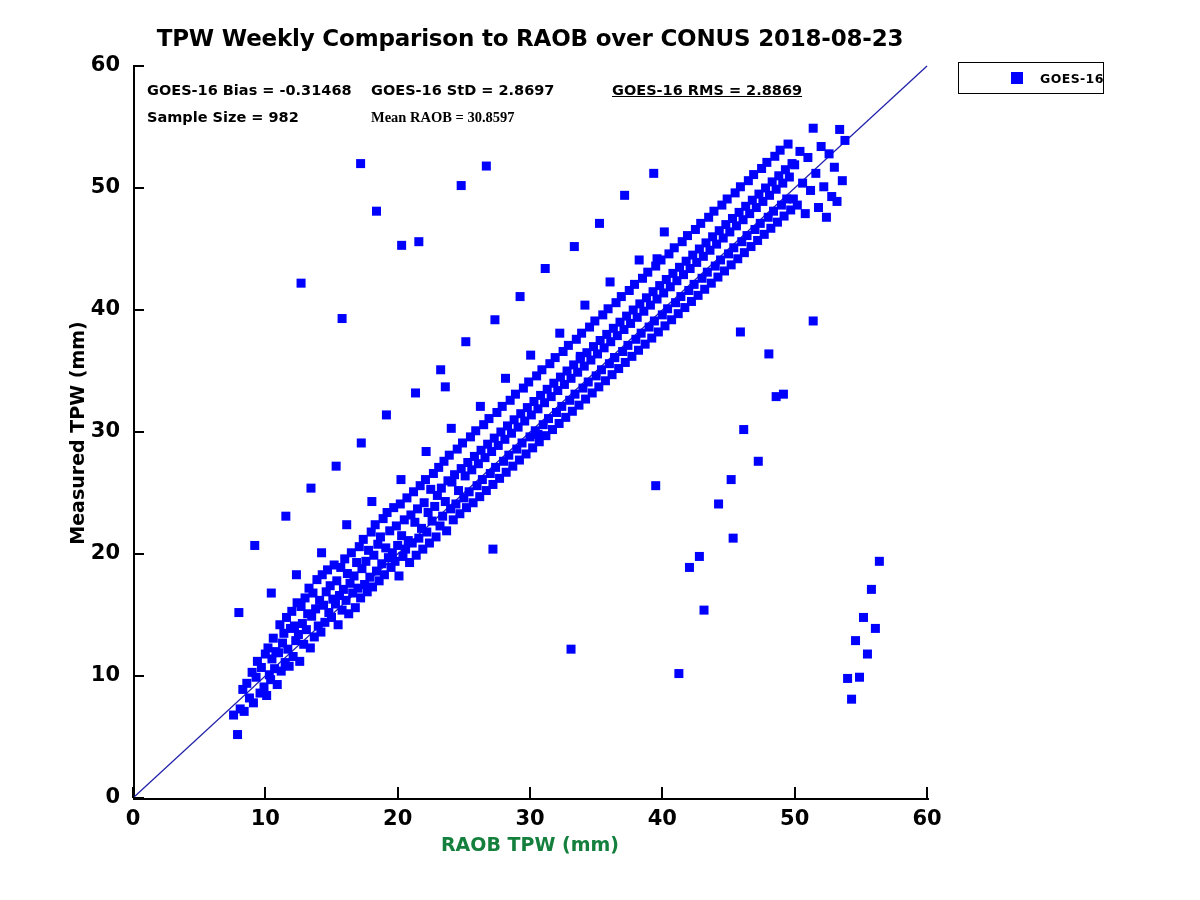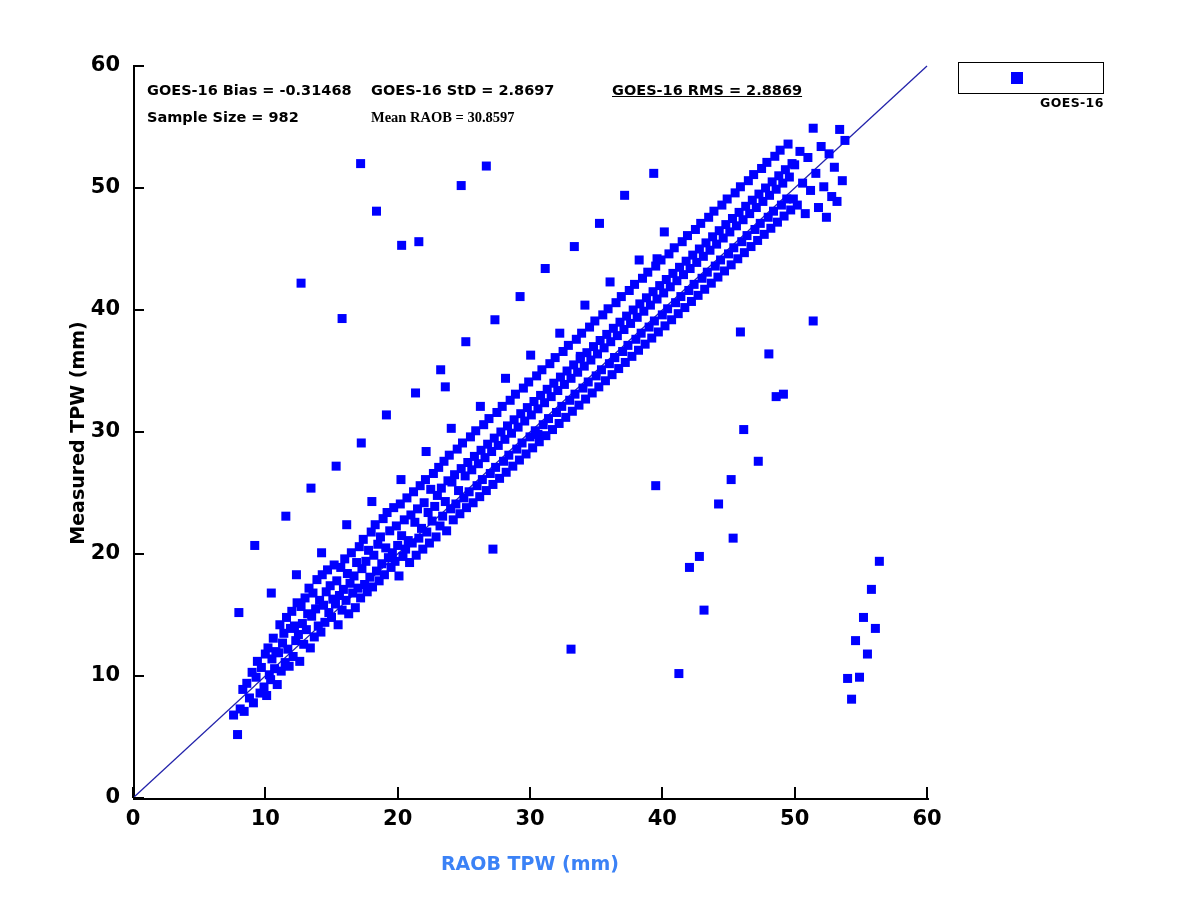--- a/index.html
+++ b/index.html
@@ -182,6 +182,7 @@
 
 <div id="figure">
 
+  <div id="chart-title">TPW Weekly Comparison to RAOB over CONUS 2018-08-23</div>
 
   <div id="axis-spine-left"></div>
   <div id="axis-spine-bottom"></div>

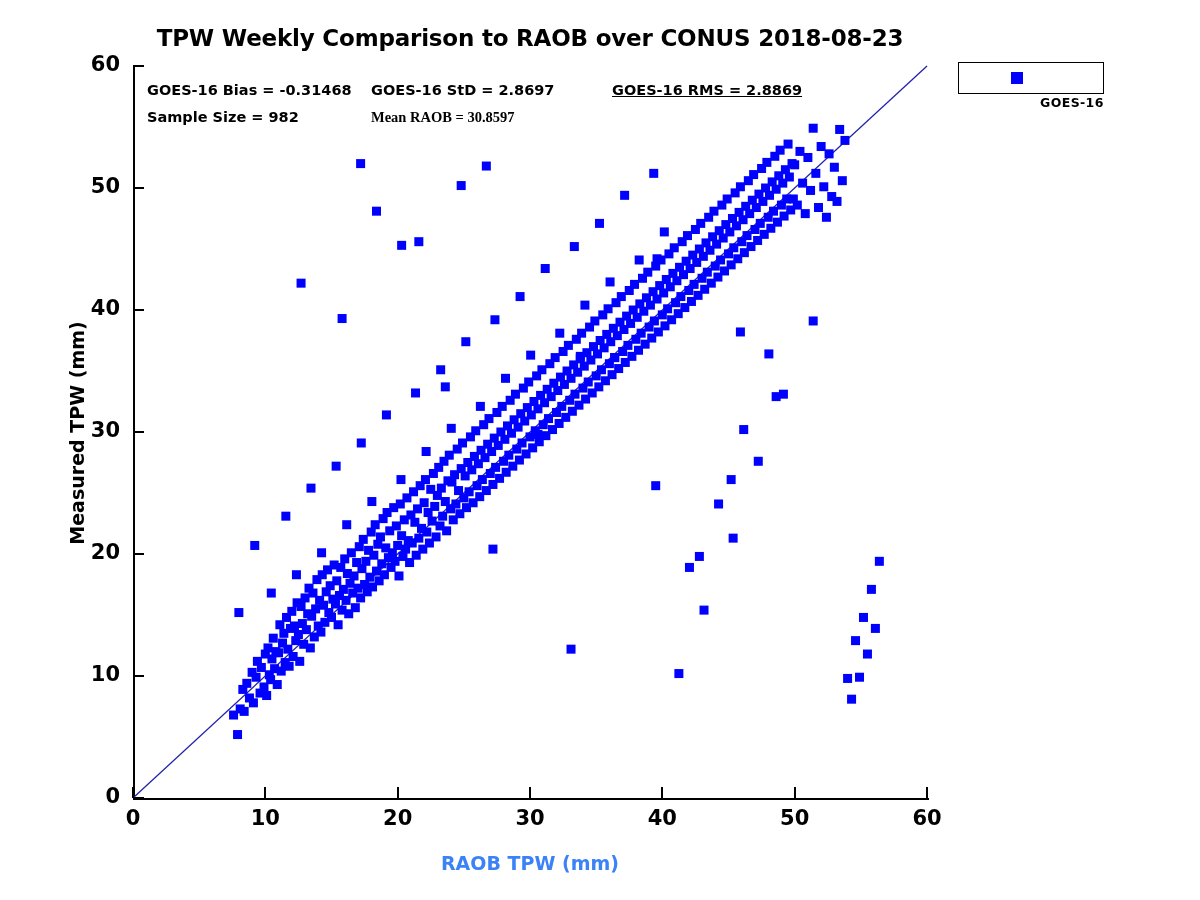--- a/index.html
+++ b/index.html
@@ -164,7 +164,6 @@
     letter-spacing: 0.4px;
     color: #000000;
     white-space: nowrap;
-    margin-top: 24px;
   }
 
   

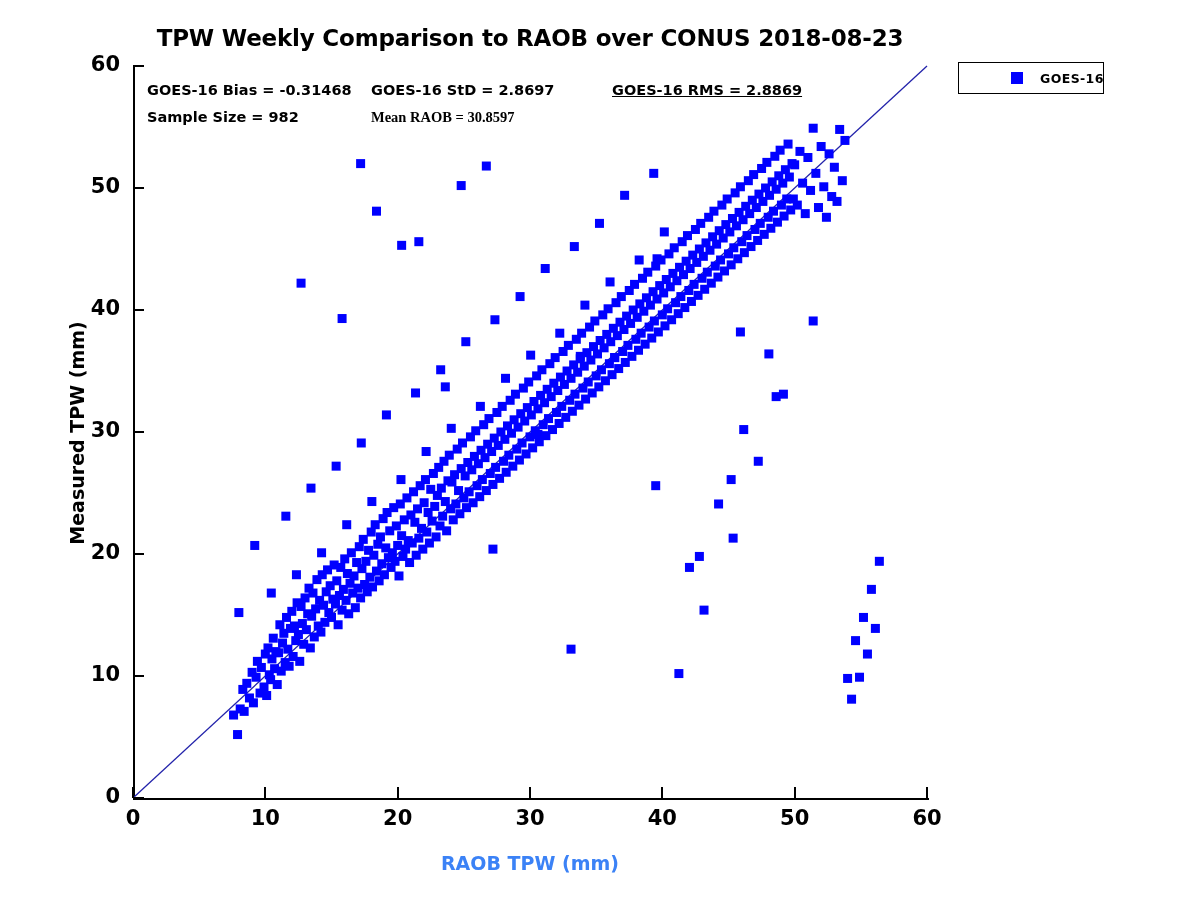--- a/index.html
+++ b/index.html
@@ -106,8 +106,7 @@
     text-align: center;
     font-size: 19px;
     font-weight: bold;
-    color: #3b82f6;
-    margin-top: 19px;
+    color: #15803d;
   }
   #ylabel {
     position: absolute;

